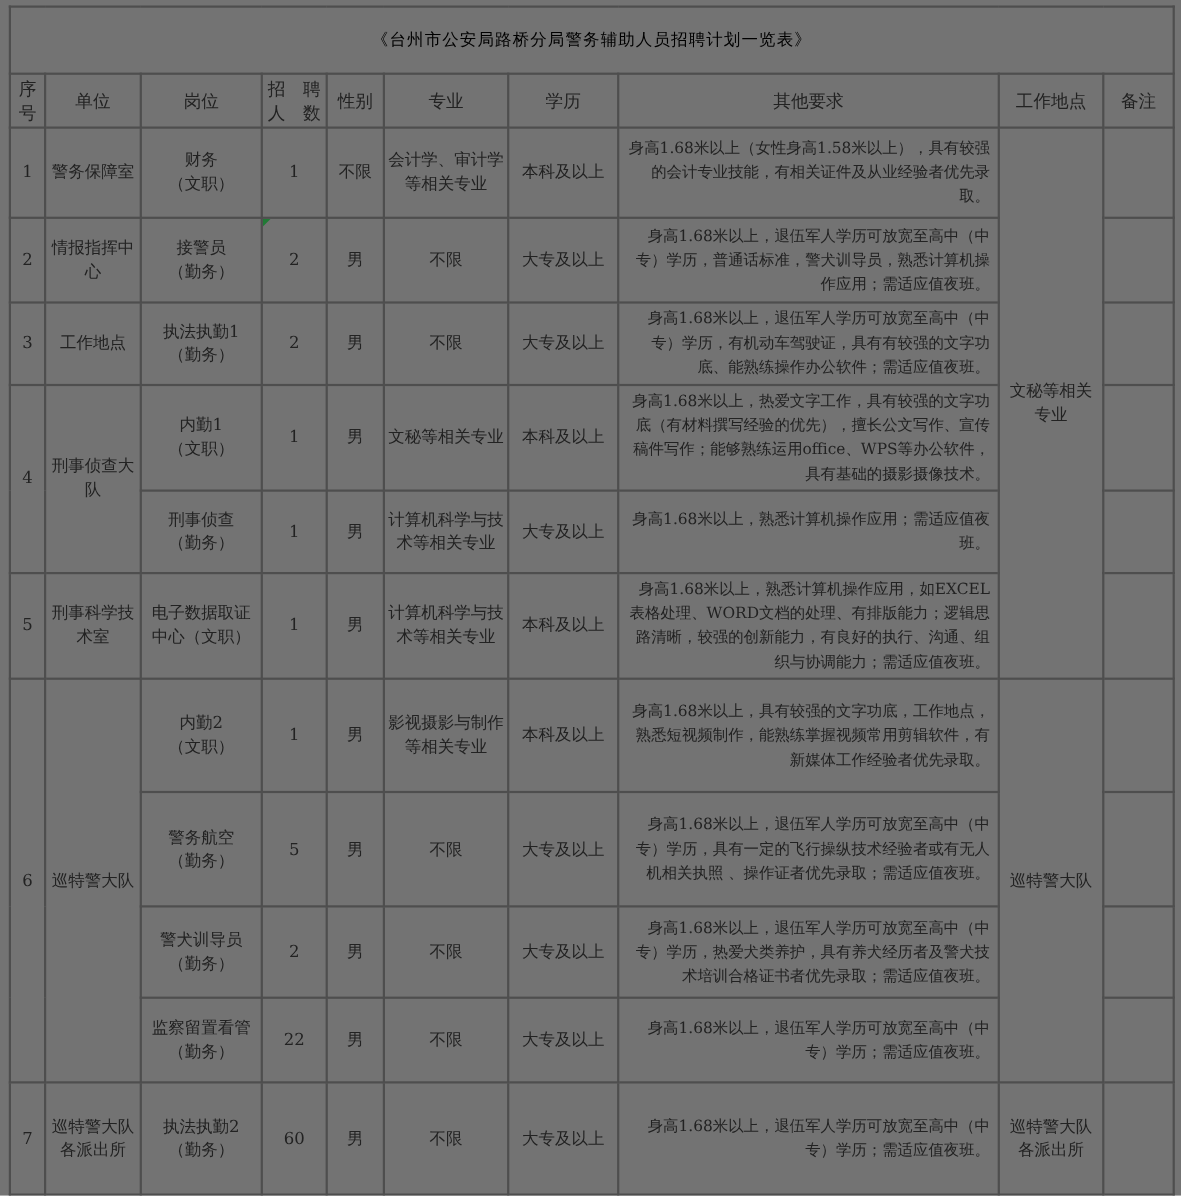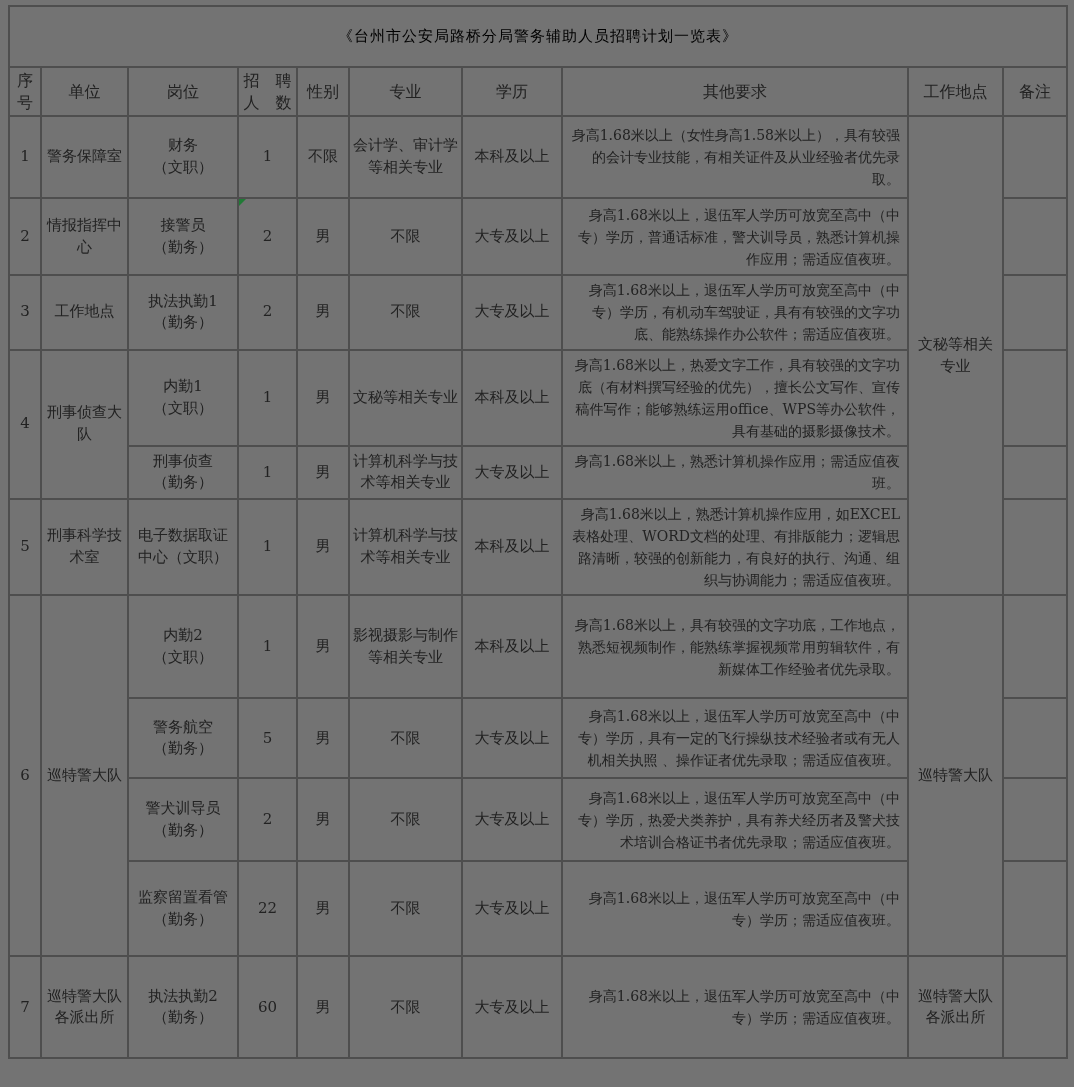--- a/index.html
+++ b/index.html
@@ -144,7 +144,7 @@
       <td></td>
     </tr>
 
-    <tr style="height:53px">
+    <tr style="height:75px">
       <td>刑事侦查
 （勤务）</td>
       <td>1</td>

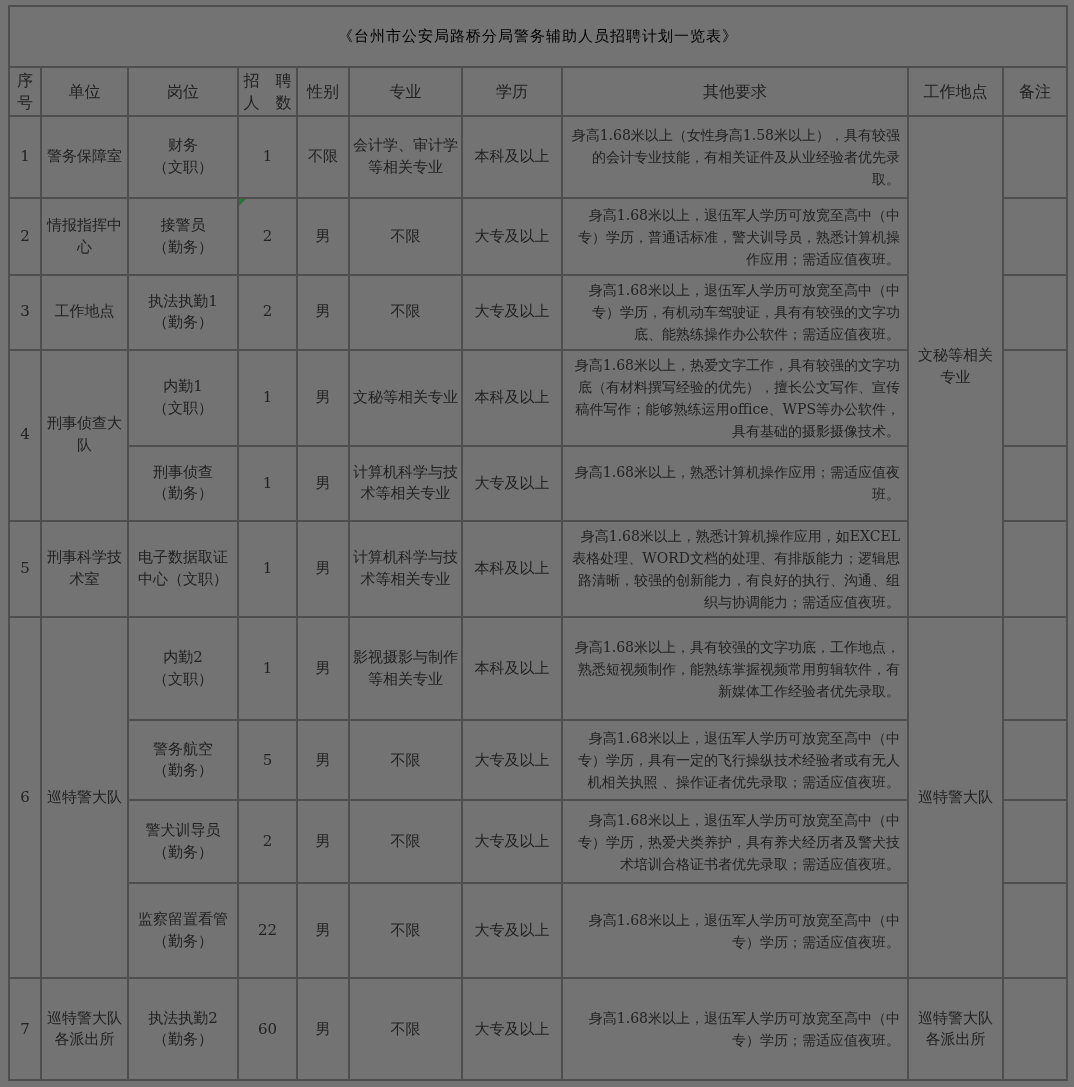--- a/index.html
+++ b/index.html
@@ -186,7 +186,7 @@
       <td></td>
     </tr>
 
-    <tr style="height:80px">
+    <tr style="height:104px">
       <td>警务航空
 （勤务）</td>
       <td>5</td>

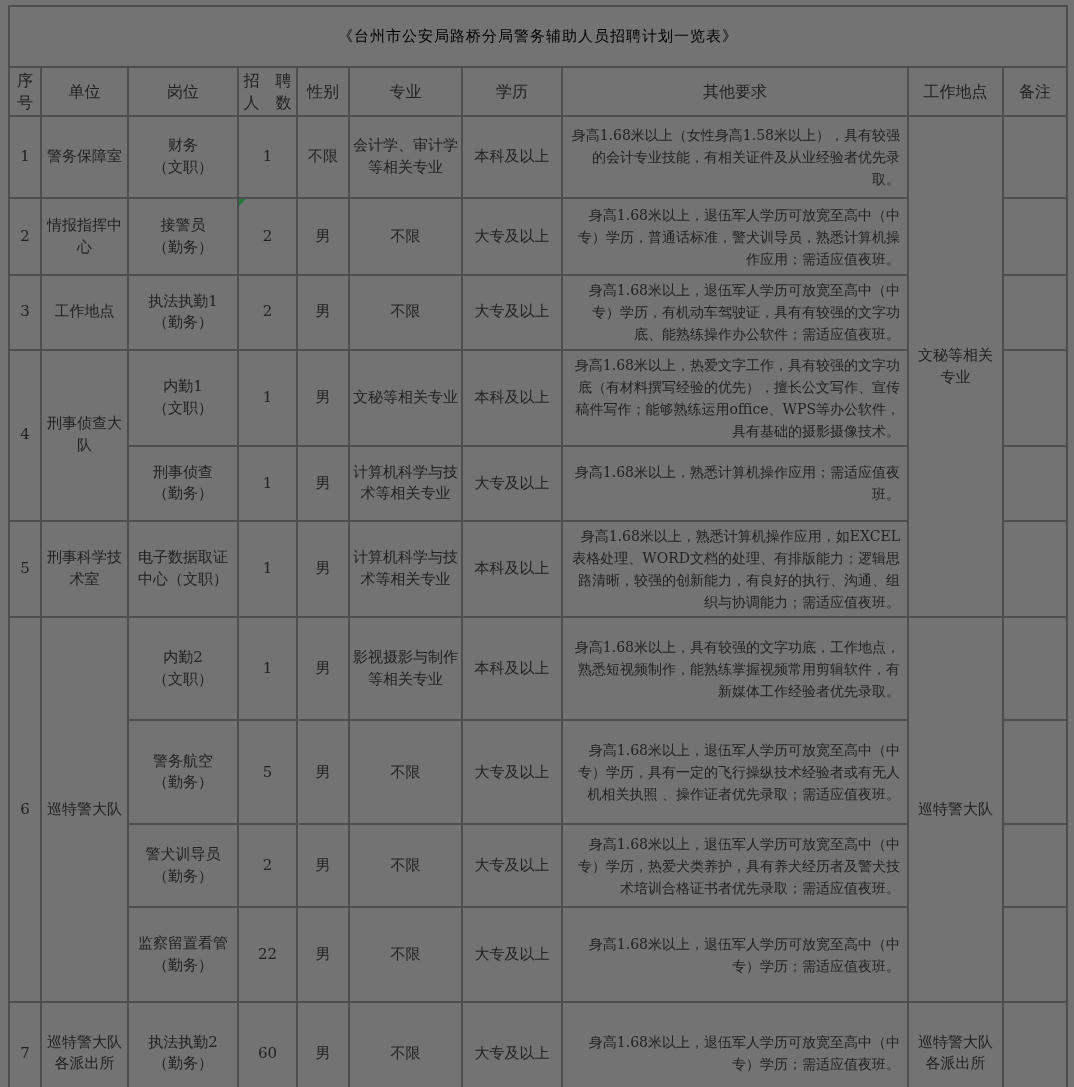--- a/index.html
+++ b/index.html
@@ -208,7 +208,7 @@
       <td></td>
     </tr>
 
-    <tr style="height:95px">
+    <tr style="height:77px">
       <td>监察留置看管
 （勤务）</td>
       <td>22</td>

